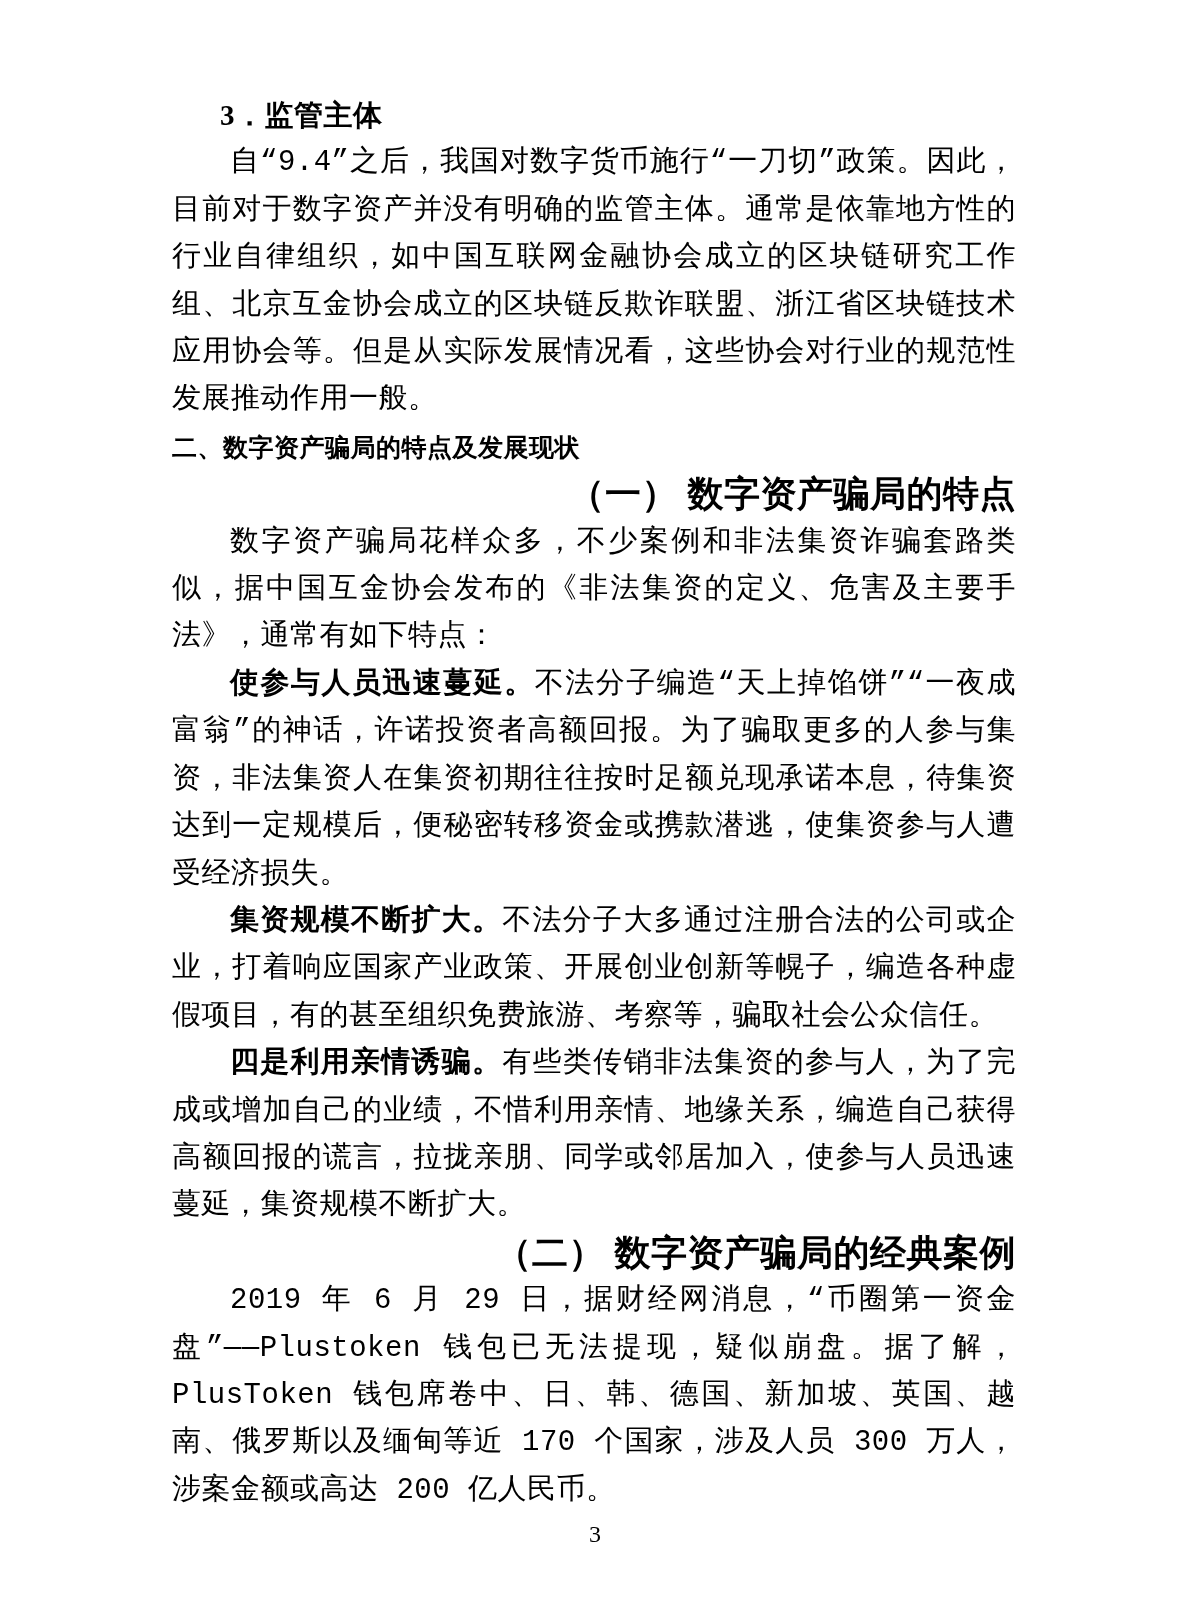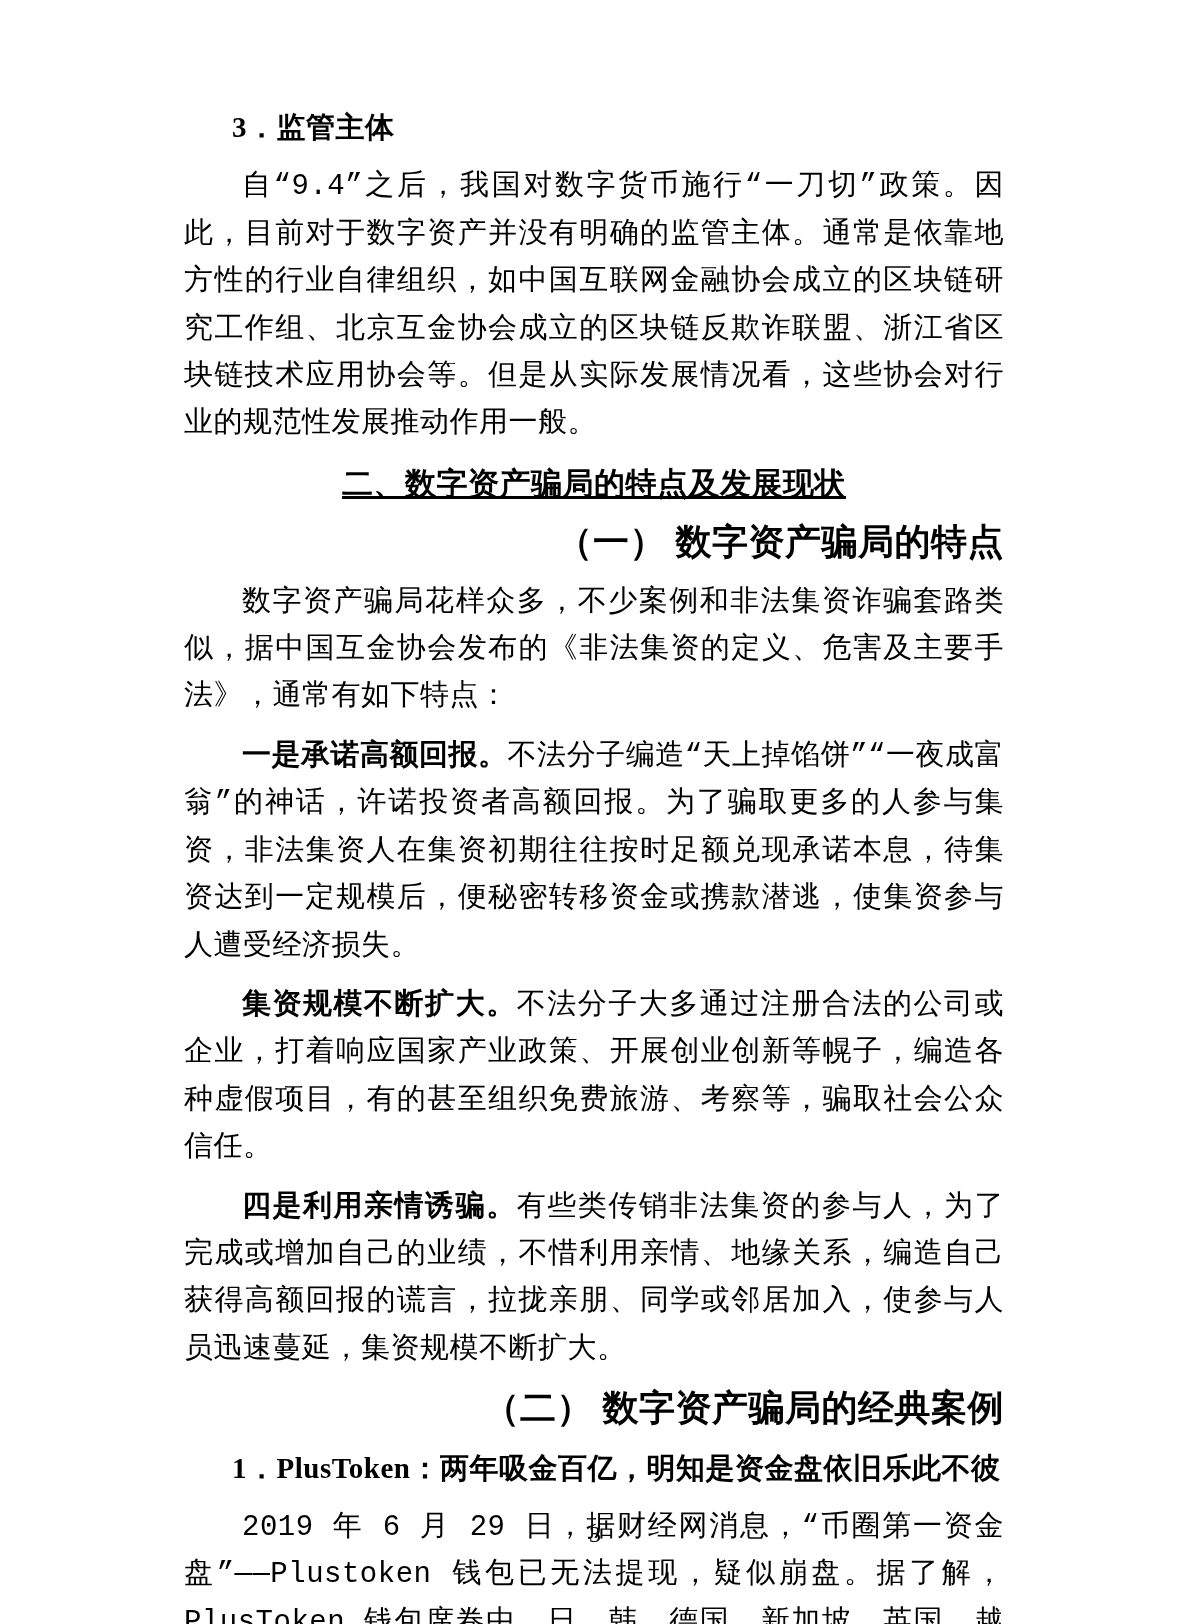--- a/index.html
+++ b/index.html
@@ -23,7 +23,7 @@
     width: 844px;
   }
   .block {
-    margin: 12px;
+    margin: 0;
     font-size: 29px;
     line-height: 47.4px;
     text-align: justify;

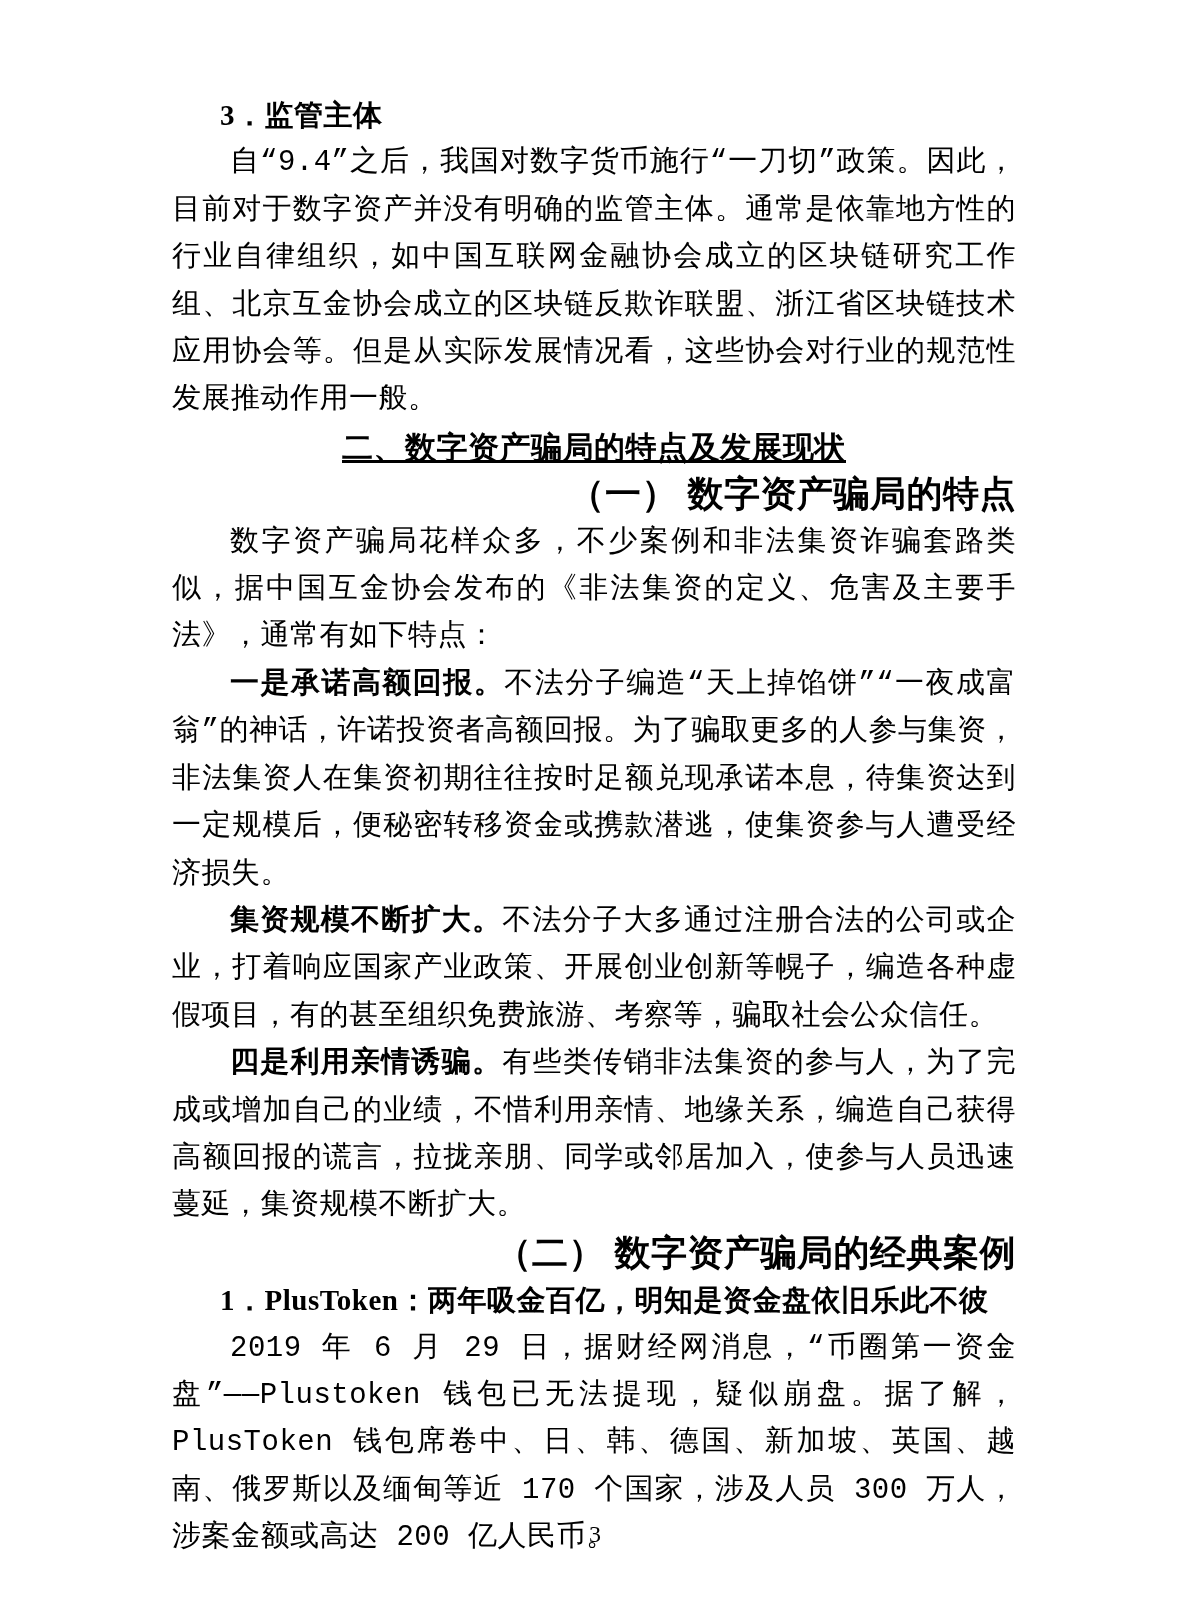--- a/index.html
+++ b/index.html
@@ -40,10 +40,9 @@
   }
   .heading-section {
     font-weight: bold;
-    font-size: 31px;
+    font-size: 25px;
     text-indent: 0;
-    text-align: center;
-    text-decoration: underline;
+    text-align: left;
   }
   .heading-sub {
     font-weight: bold;

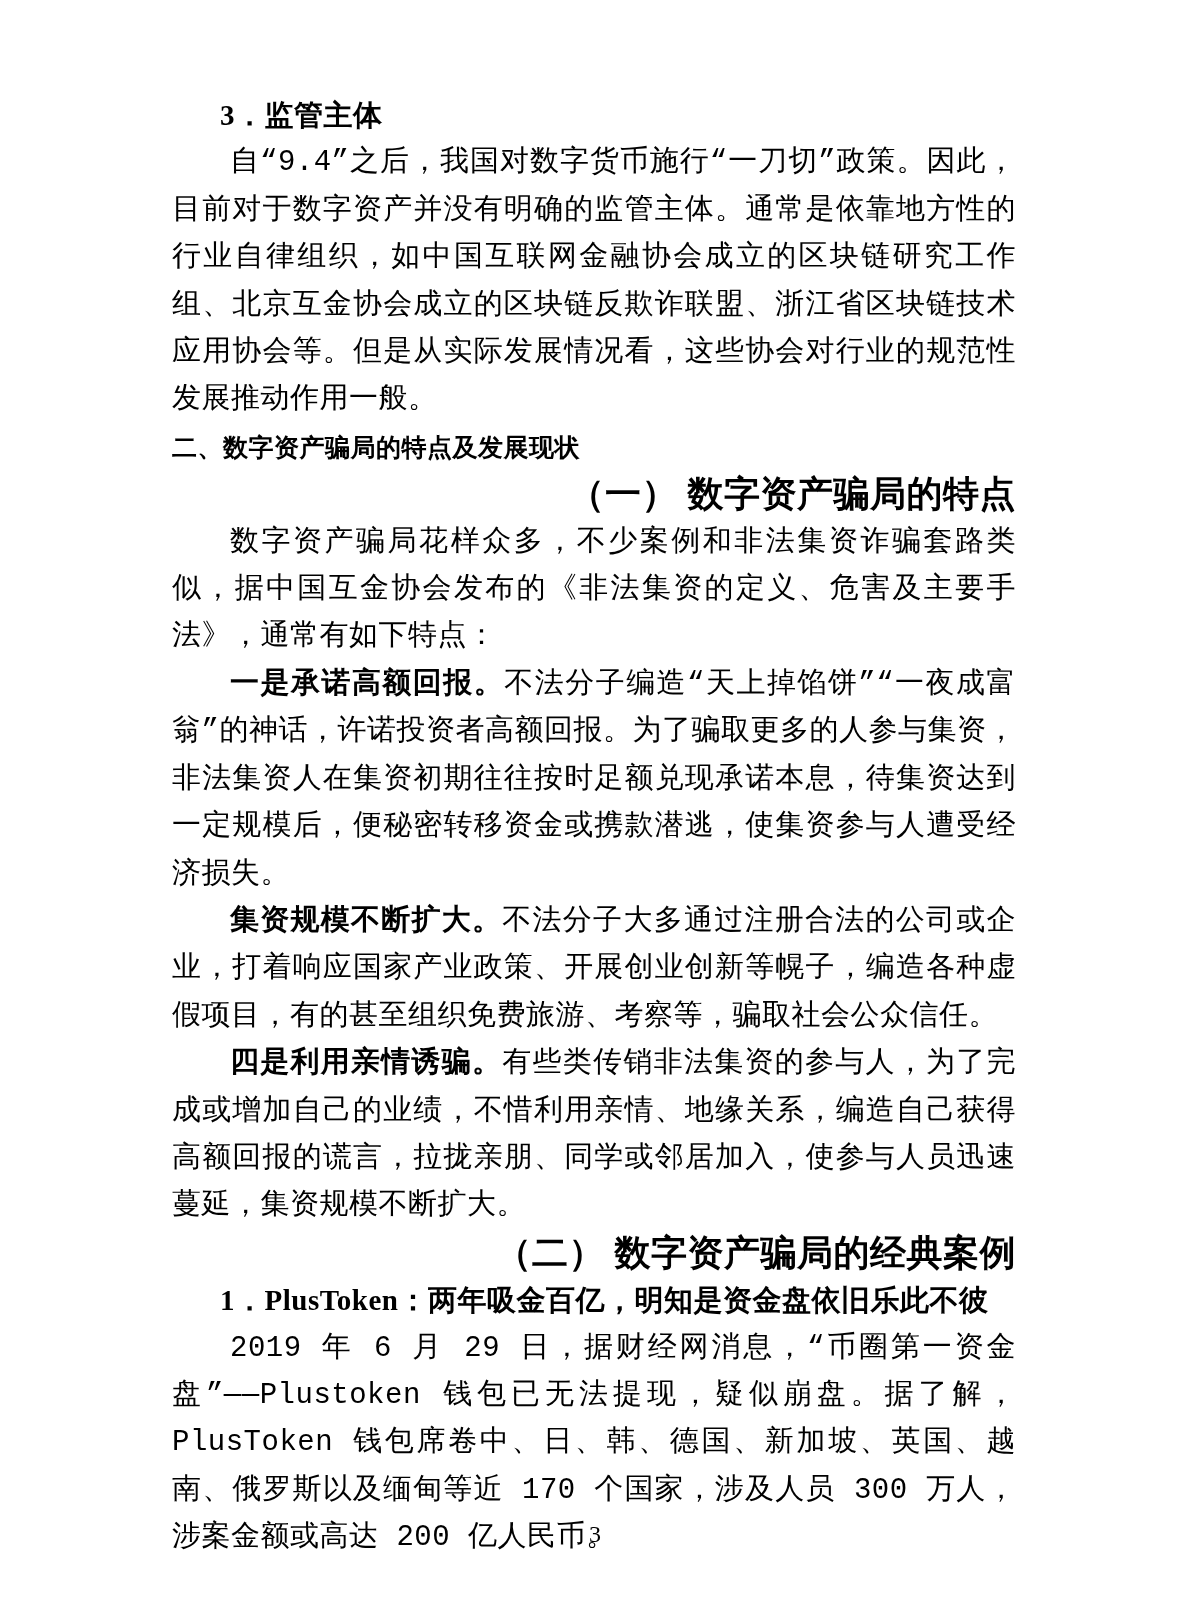--- a/index.html
+++ b/index.html
@@ -73,7 +73,7 @@
       <div class="block heading-section"><span class="b">二、数字资产骗局的特点及发展现状</span></div>
       <div class="block heading-sub"><span class="b">（一） 数字资产骗局的特点</span></div>
       <div class="block paragraph"><span>数字资产骗局花样众多，不少案例和非法集资诈骗套路类似，据中国互金协会发布的《非法集资的定义、危害及主要手法》，通常有如下特点：</span></div>
-      <div class="block paragraph"><span class="b">一是承诺高额回报。</span><span>不法分子编造“天上掉馅饼”“一夜成富翁”的神话，许诺投资者高额回报。为了骗取更多的人参与集资，非法集资人在集资初期往往按时足额兑现承诺本息，待集资达到一定规模后，便秘密转移资金或携款潜逃，使集资参与人遭受经济损失。</span></div>
+      <div class="block paragraph"><span class="b">使参与人员迅速蔓延。</span><span>不法分子编造“天上掉馅饼”“一夜成富翁”的神话，许诺投资者高额回报。为了骗取更多的人参与集资，非法集资人在集资初期往往按时足额兑现承诺本息，待集资达到一定规模后，便秘密转移资金或携款潜逃，使集资参与人遭受经济损失。</span></div>
       <div class="block paragraph"><span class="b">集资规模不断扩大。</span><span>不法分子大多通过注册合法的公司或企业，打着响应国家产业政策、开展创业创新等幌子，编造各种虚假项目，有的甚至组织免费旅游、考察等，骗取社会公众信任。</span></div>
       <div class="block paragraph"><span class="b">四是利用亲情诱骗。</span><span>有些类传销非法集资的参与人，为了完成或增加自己的业绩，不惜利用亲情、地缘关系，编造自己获得高额回报的谎言，拉拢亲朋、同学或邻居加入，使参与人员迅速蔓延，集资规模不断扩大。</span></div>
       <div class="block heading-sub"><span class="b">（二） 数字资产骗局的经典案例</span></div>

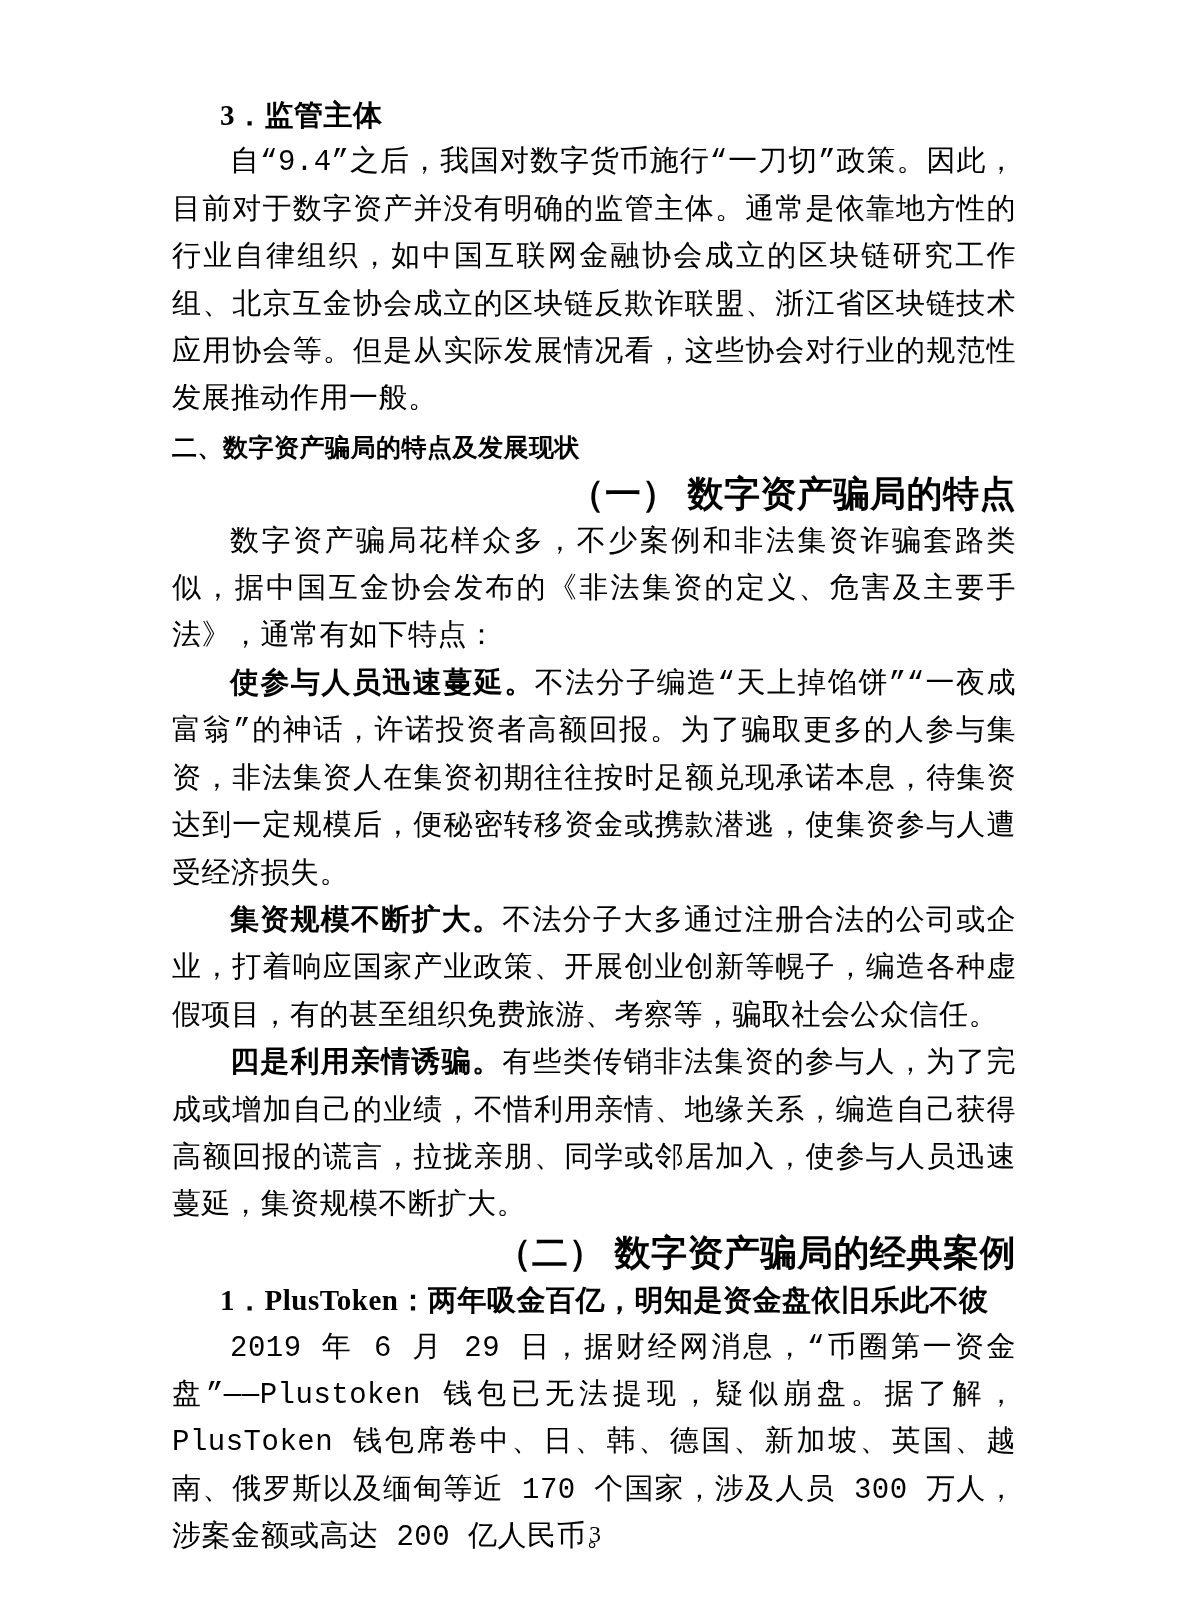--- a/index.html
+++ b/index.html
@@ -77,7 +77,6 @@
       <div class="block paragraph"><span class="b">集资规模不断扩大。</span><span>不法分子大多通过注册合法的公司或企业，打着响应国家产业政策、开展创业创新等幌子，编造各种虚假项目，有的甚至组织免费旅游、考察等，骗取社会公众信任。</span></div>
       <div class="block paragraph"><span class="b">四是利用亲情诱骗。</span><span>有些类传销非法集资的参与人，为了完成或增加自己的业绩，不惜利用亲情、地缘关系，编造自己获得高额回报的谎言，拉拢亲朋、同学或邻居加入，使参与人员迅速蔓延，集资规模不断扩大。</span></div>
       <div class="block heading-sub"><span class="b">（二） 数字资产骗局的经典案例</span></div>
-      <div class="block heading-numbered"><span class="b">1．PlusToken：两年吸金百亿，明知是资金盘依旧乐此不彼</span></div>
       <div class="block paragraph"><span>2019 年 6 月 29 日，据财经网消息，“币圈第一资金盘”——Plustoken 钱包已无法提现，疑似崩盘。据了解，PlusToken 钱包席卷中、日、韩、德国、新加坡、英国、越南、俄罗斯以及缅甸等近 170 个国家，涉及人员 300 万人，涉案金额或高达 200 亿人民币。</span></div>
     </div>
   <div class="footer">

